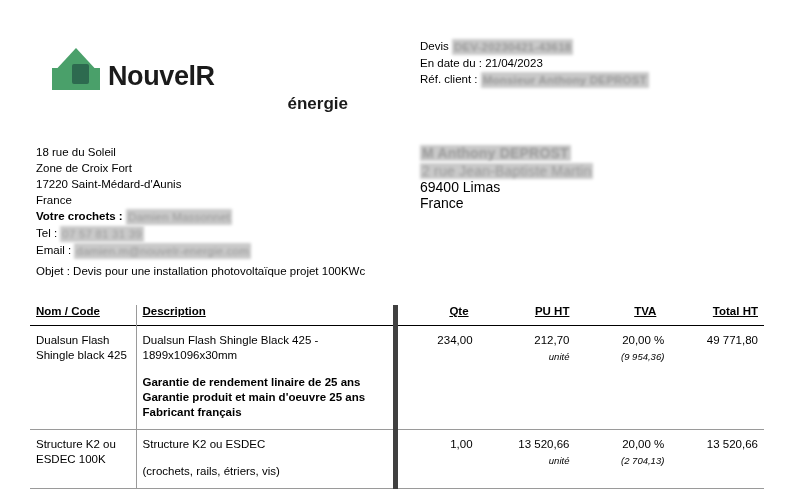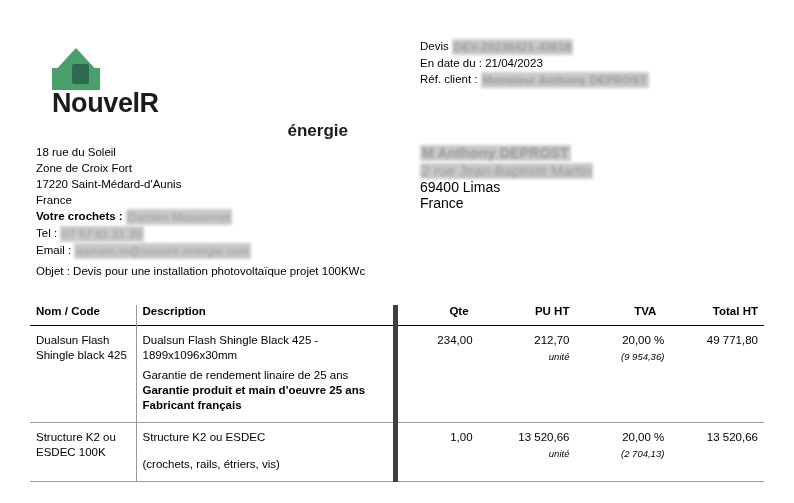--- a/index.html
+++ b/index.html
@@ -31,8 +31,7 @@
   }
   .logo-row {
     display: flex;
-    align-items: flex-start;
-    flex-direction: column;
+    align-items: flex-end;
   }
   .logo-mark {
     width: 48px;

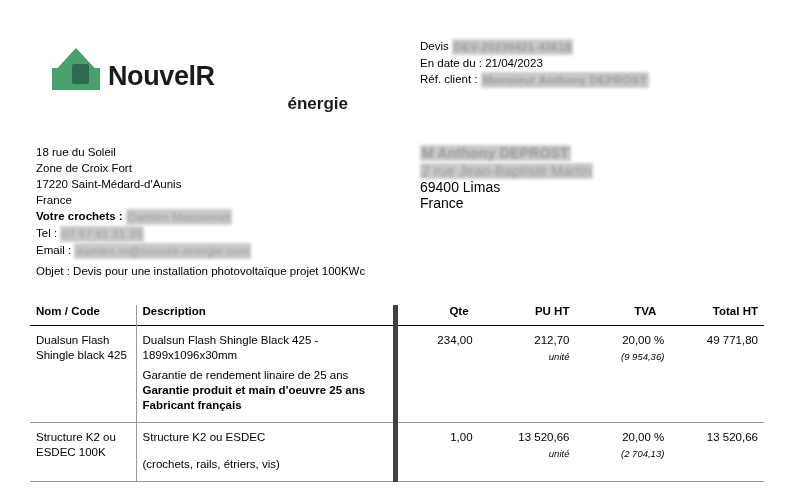--- a/index.html
+++ b/index.html
@@ -144,6 +144,7 @@
     padding: 0 6px 8px 6px;
     font-size: 11.5px;
     vertical-align: bottom;
+    text-decoration: underline;
   }
   .table thead tr {
     border-bottom: 1.4px solid #000;

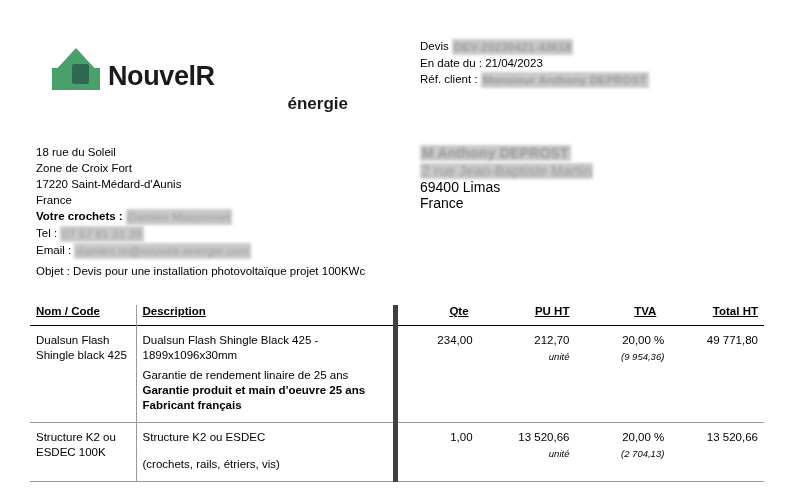--- a/index.html
+++ b/index.html
@@ -176,8 +176,8 @@
     margin-top: 1px;
   }
   .desc-bold {
-    font-weight: normal;
-    margin-top: 5px;
+    font-weight: bold;
+    margin-top: 12px;
     line-height: 15px;
   }
   .desc-gap { margin-top: 12px; }

